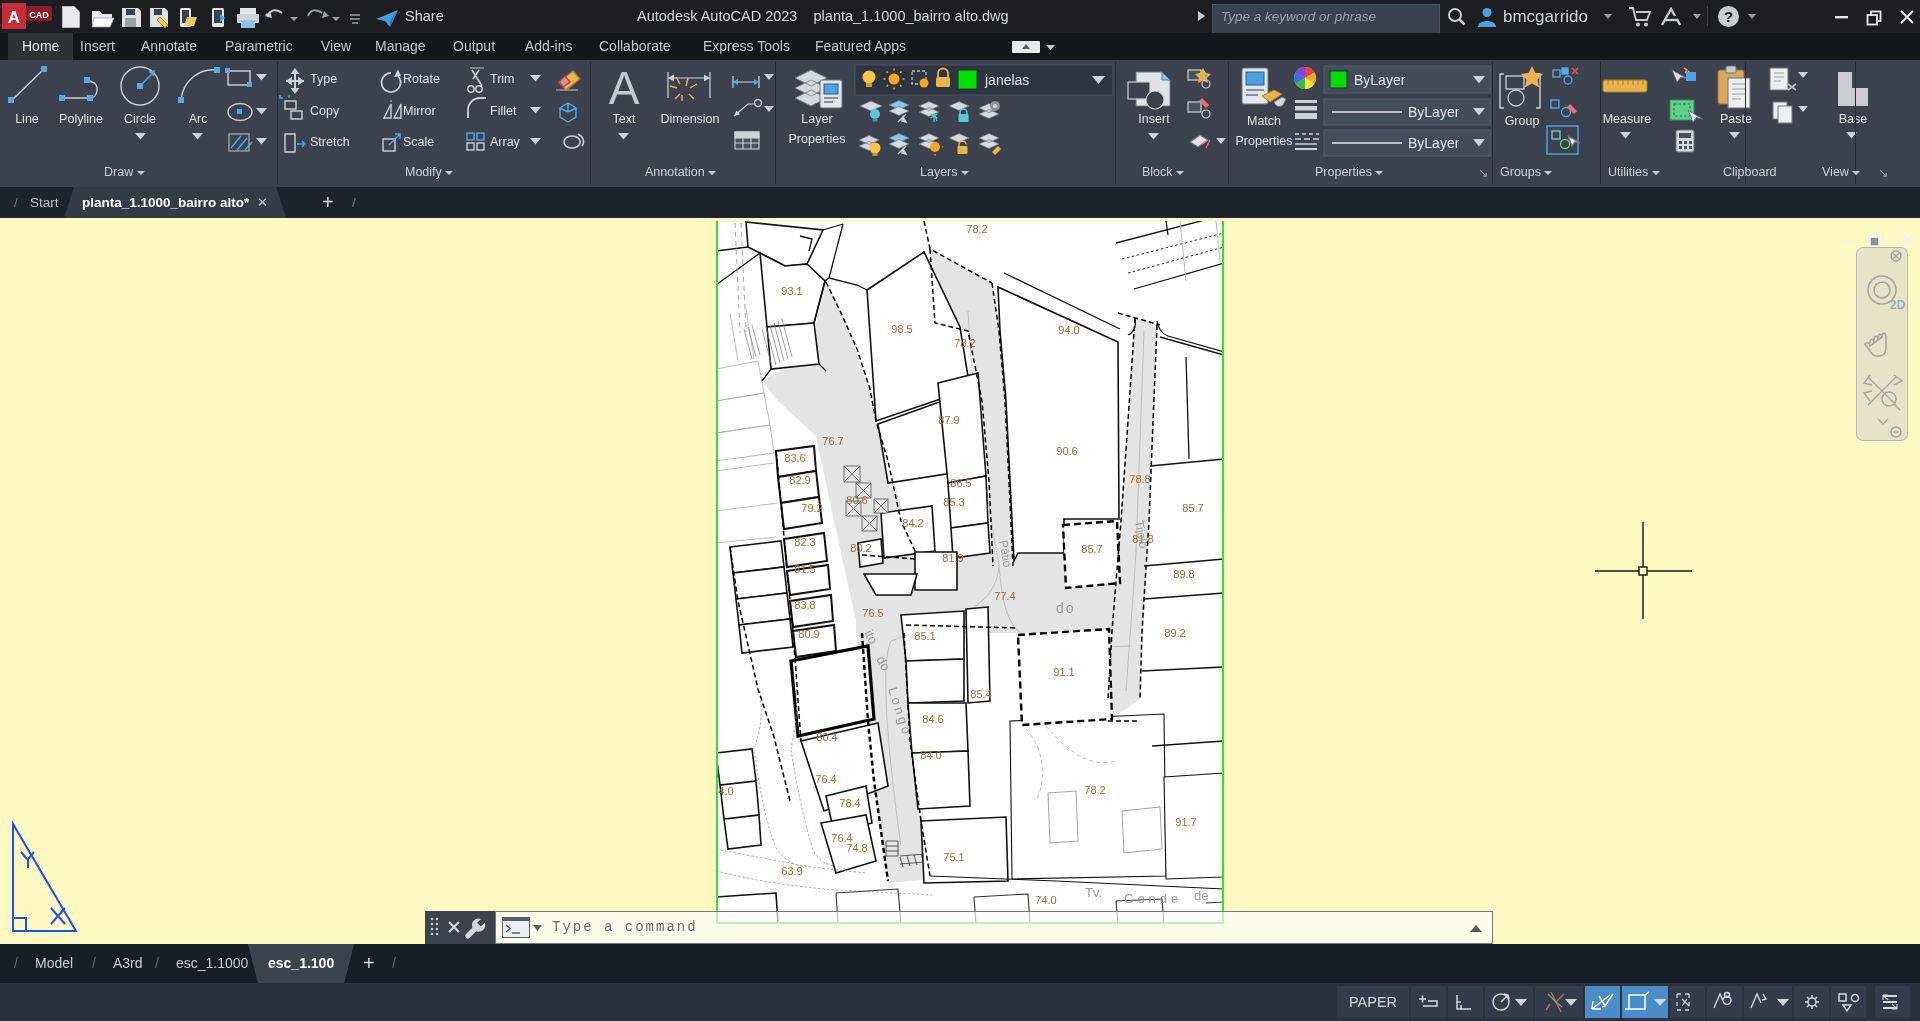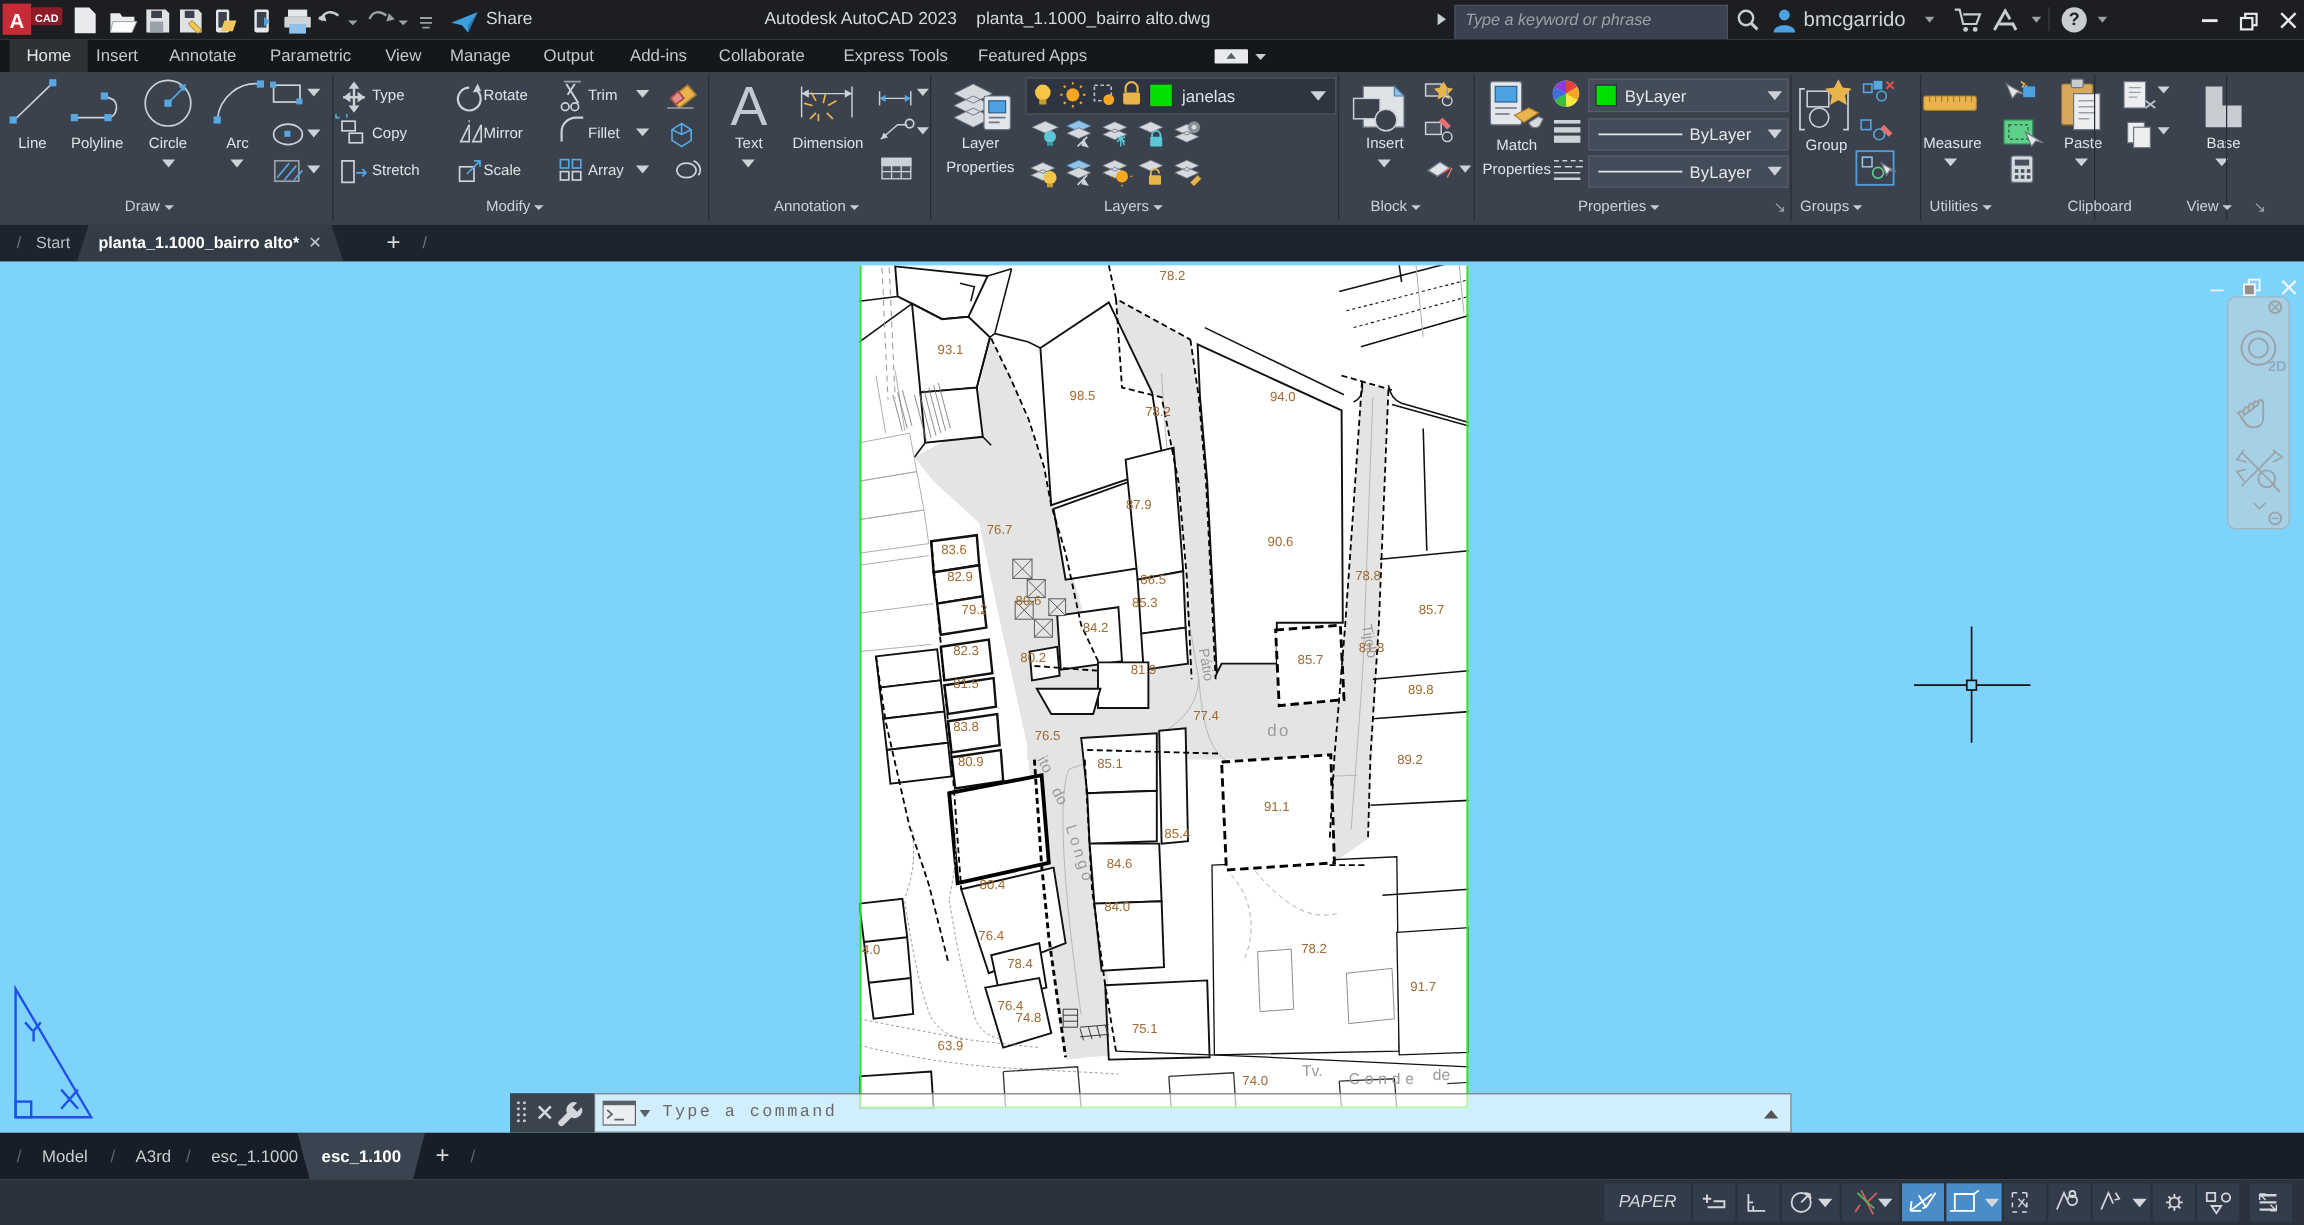--- a/index.html
+++ b/index.html
@@ -37,7 +37,7 @@
     clip-path: polygon(0 100%, 10px 0, calc(100% - 10px) 0, 100% 100%); }
 
   
-  #canvas { left:0; top:218px; width:1920px; height:726px; background:#7dd3fc; overflow:hidden; }
+  #canvas { left:0; top:218px; width:1920px; height:726px; background:#fef9c3; overflow:hidden; }
 
   
   #cmdhandle { left:425px; top:693px; width:70px; height:33px; background:#3d434e; }

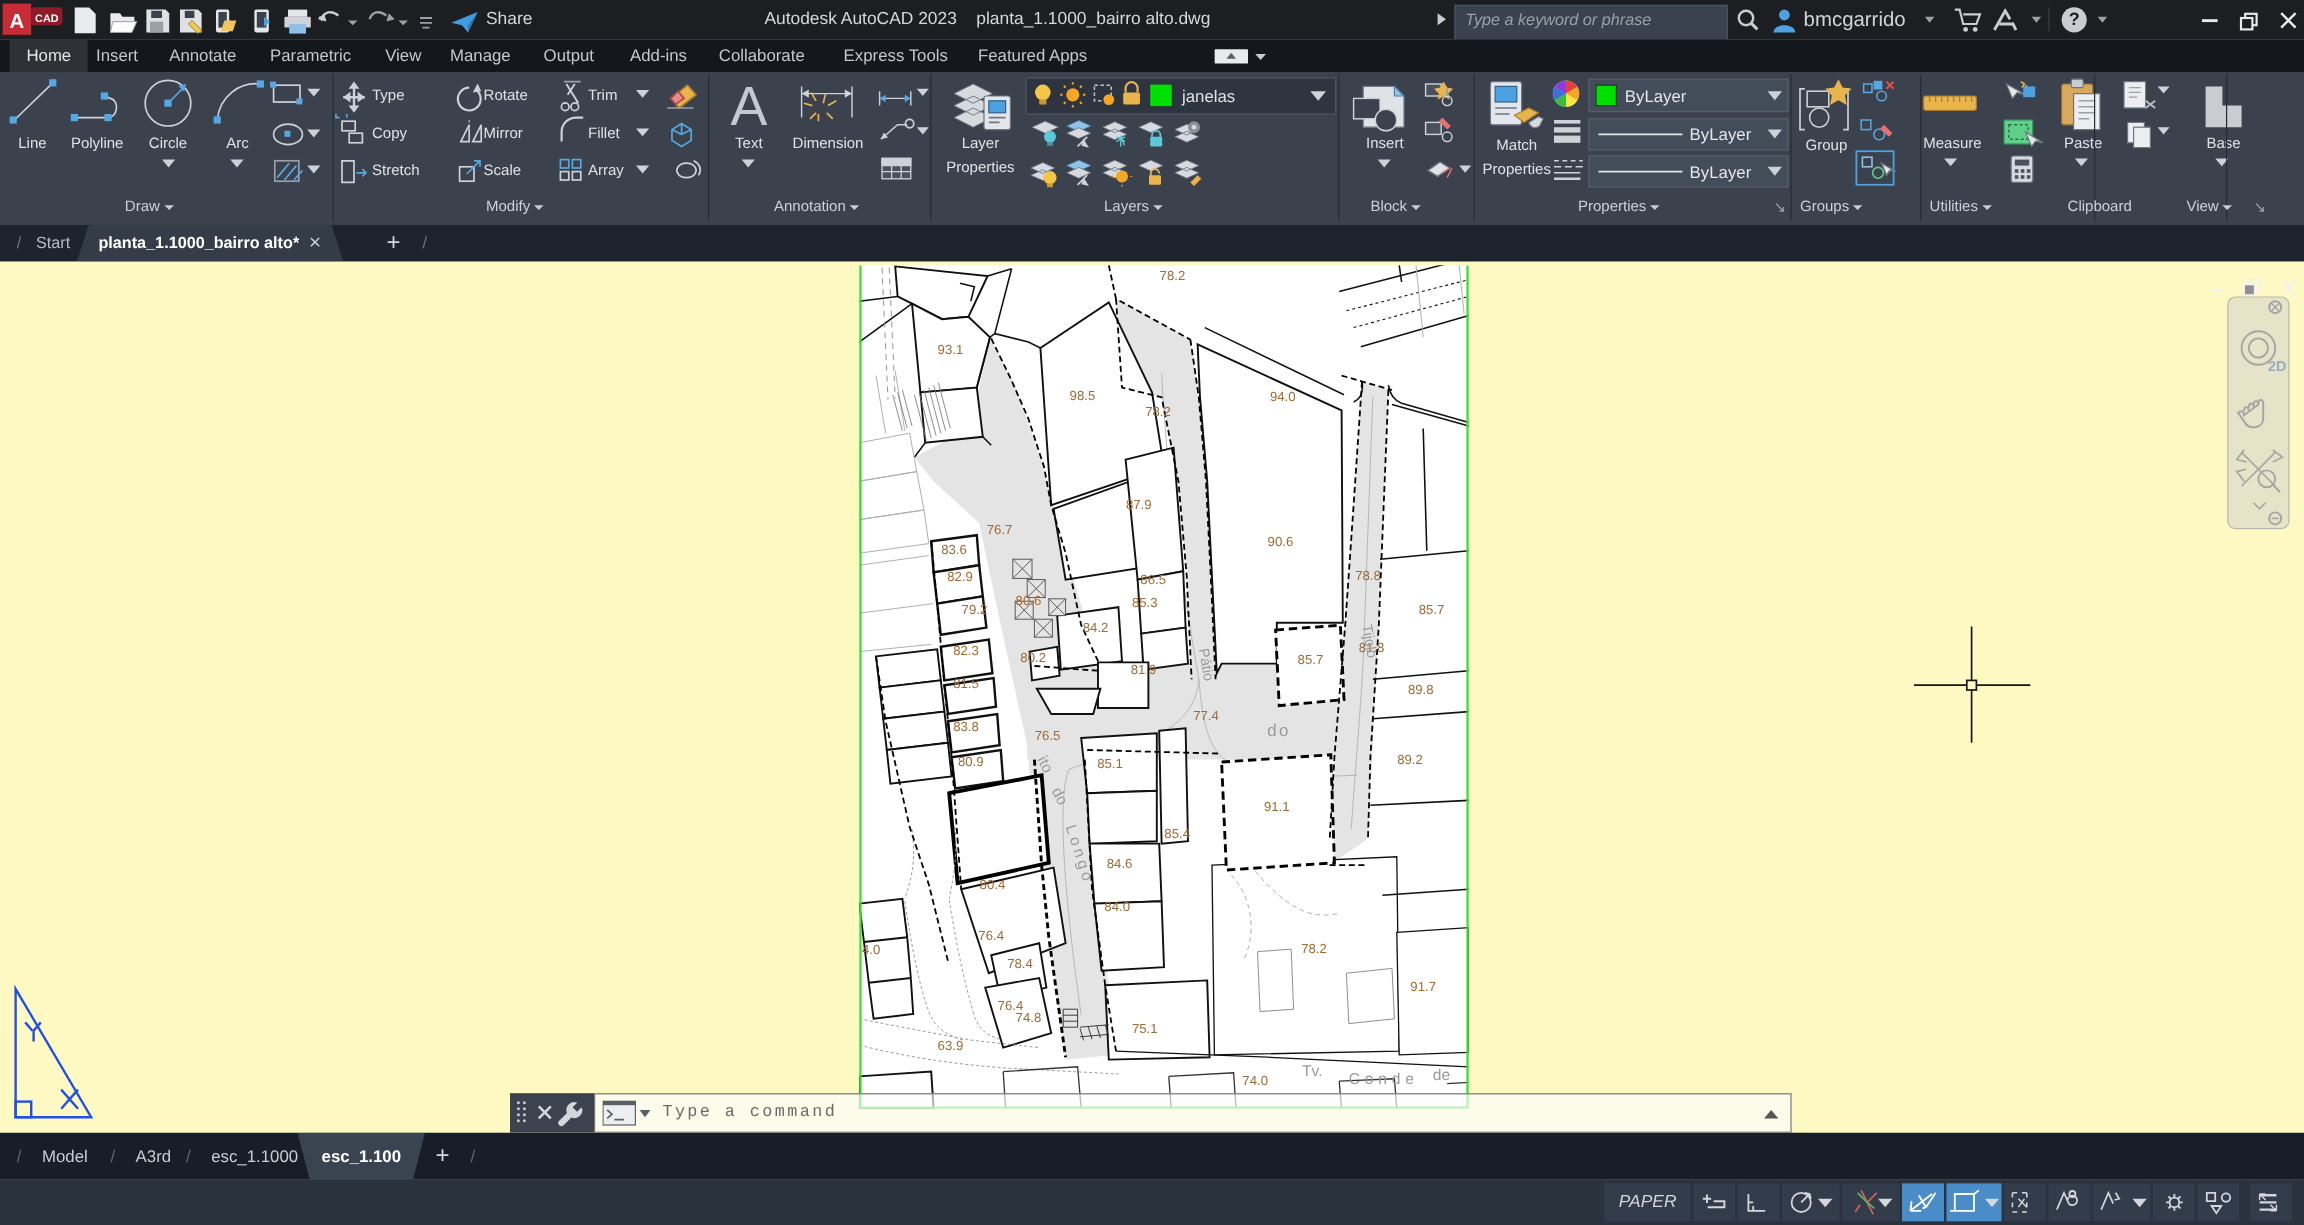--- a/index.html
+++ b/index.html
@@ -54,7 +54,7 @@
 
   
   #statusbar { left:0; top:983px; width:1920px; height:38px; background:#2a323e; }
-  .sbtn { position:absolute; top:3px; height:32px; background:#323c4a;font-style:italic; }
+  .sbtn { position:absolute; top:3px; height:32px; background:#323c4a; }
 </style>
 </head>
 <body>

